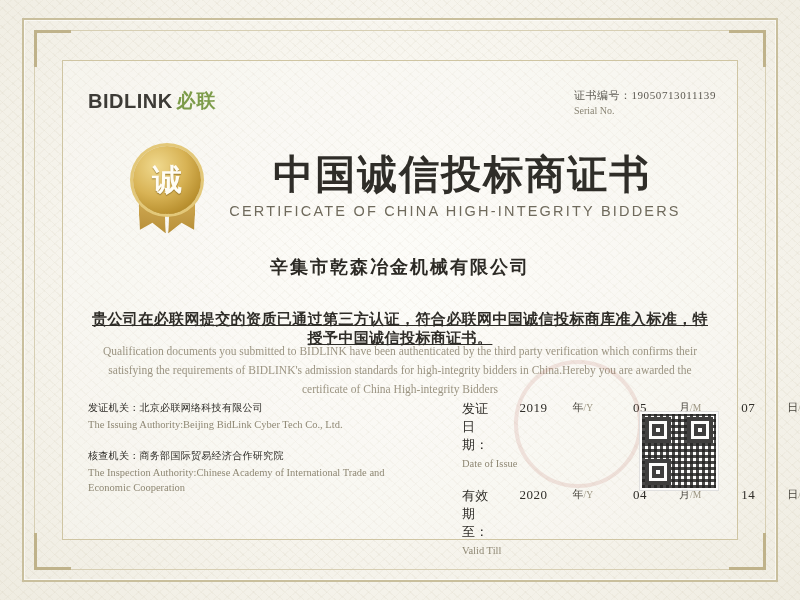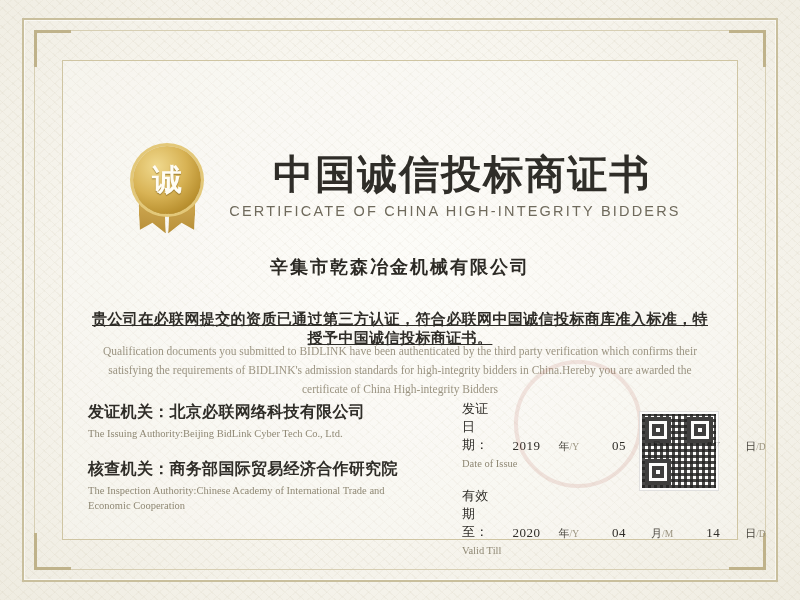--- a/index.html
+++ b/index.html
@@ -289,6 +289,18 @@
 
   <div class="content">
 
+    <div class="header">
+      <div class="logo">
+        <span class="logo-mark">BIDLINK</span>
+        <span class="logo-cn">必联</span>
+      </div>
+      <div class="serial-box">
+        <div class="serial-line">
+          <span class="serial-label-cn">证书编号：</span><span class="serial-num">19050713011139</span>
+        </div>
+        <div class="serial-en">Serial No.</div>
+      </div>
+    </div>
 
     <div class="title-row">
       <div class="medal">

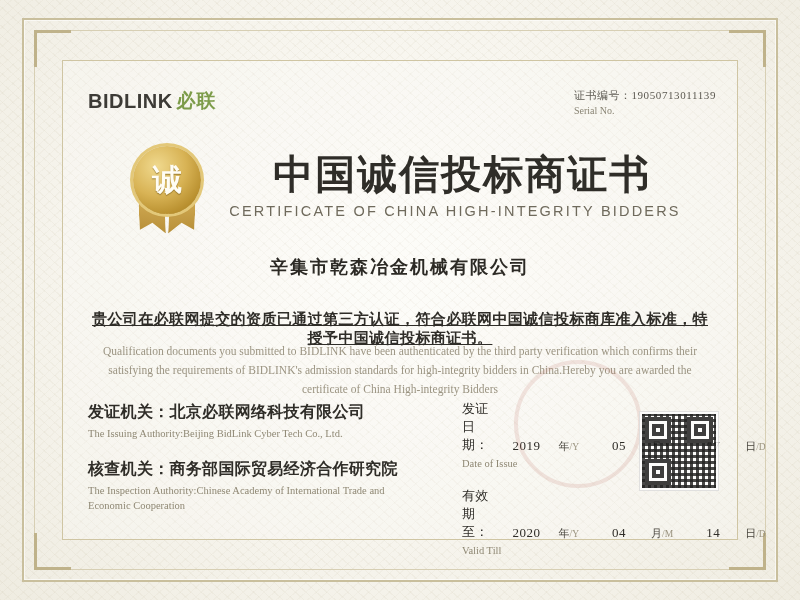--- a/index.html
+++ b/index.html
@@ -205,11 +205,10 @@
   .col-right { width: 250px; }
   .field { margin-bottom: 16px; }
   .field-cn {
-    font-size: 16px;
+    font-size: 10px;
     color: #2f2d28;
     letter-spacing: 0.3px;
     line-height: 1.5;
-    font-weight: bold;
   }
   .field-en {
     font-size: 10.5px;

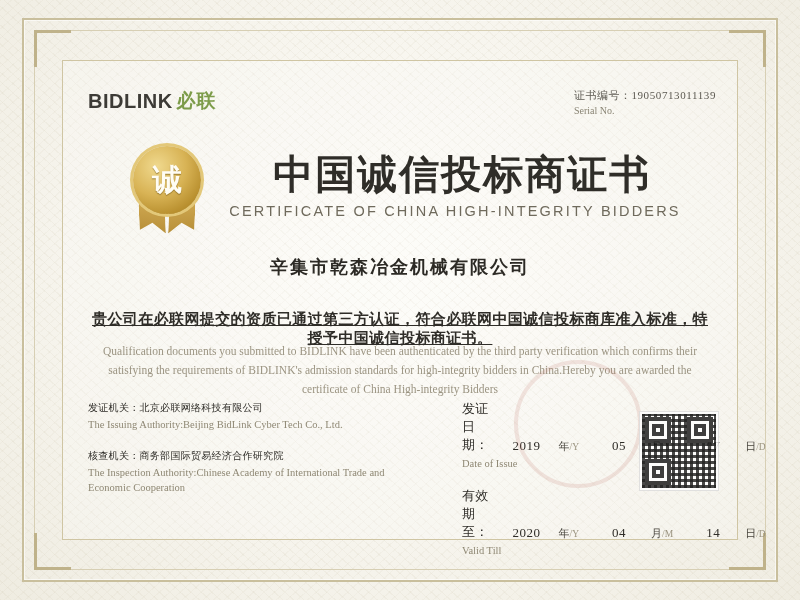--- a/index.html
+++ b/index.html
@@ -218,8 +218,8 @@
   }
   .date-line {
     display: flex;
-    align-items: flex-end;
-    gap: 8px;
+    align-items: flex-start;
+    gap: 15px;
     font-size: 13px;
     color: #2f2d28;
   }

